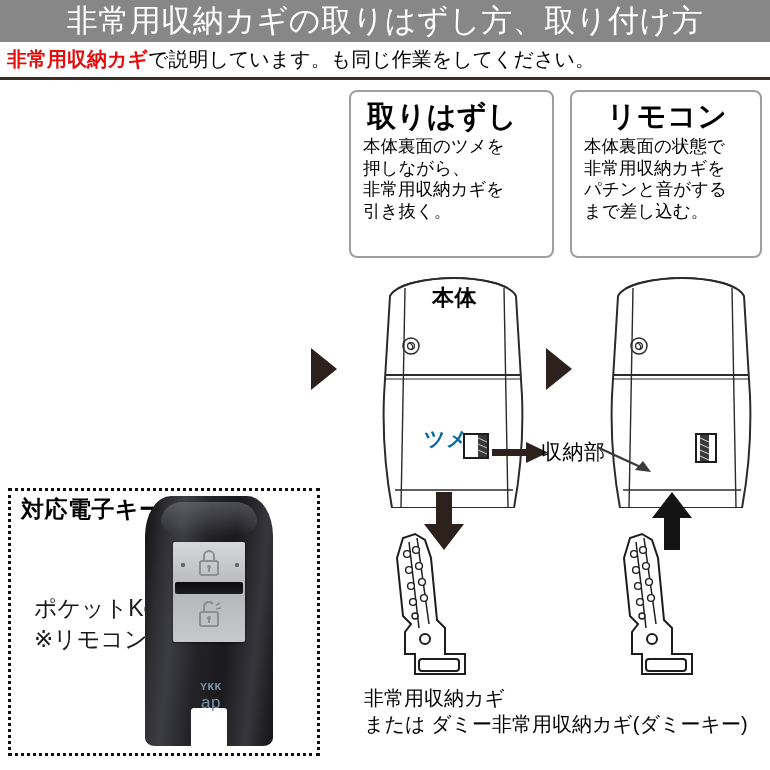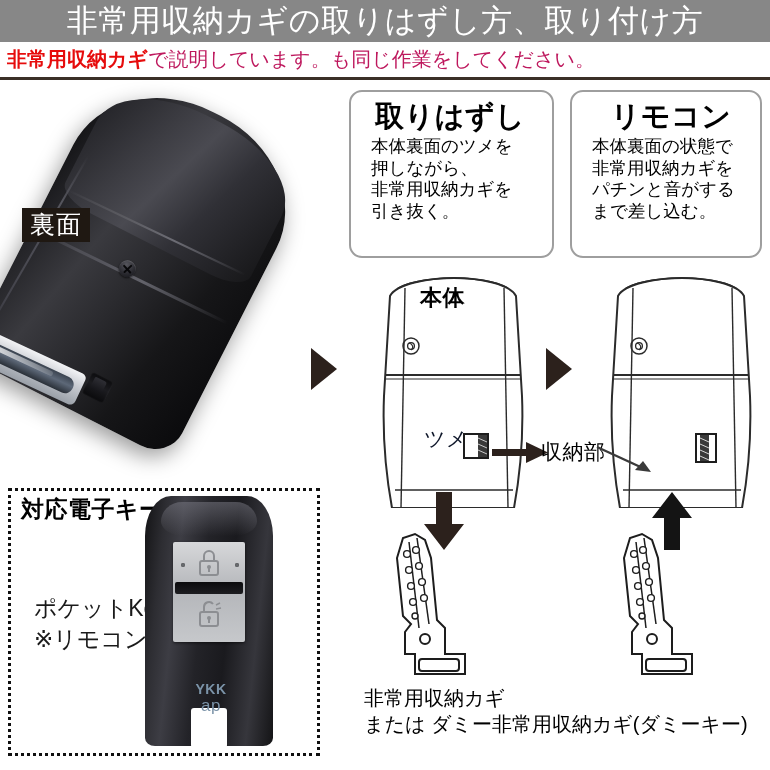--- a/index.html
+++ b/index.html
@@ -53,7 +53,7 @@
     font-weight: bold;
   }
   .sub-gray {
-    color: #be185d;
+    color: #000000;
     font-size: 20px;
     font-weight: 500;
   }

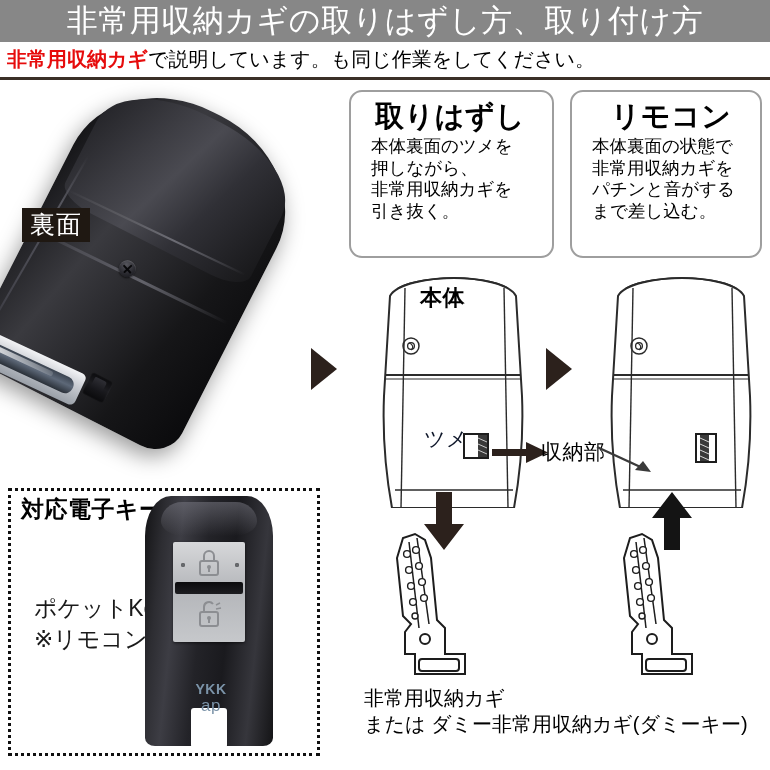--- a/index.html
+++ b/index.html
@@ -206,9 +206,9 @@
     position: absolute;
     background: #ffffff;
     border: 2px solid #9e9e9e;
-    border-radius: 13px;
+    border-radius: 8px;
     box-sizing: border-box;
-    padding: 8px 10px 6px 20px;
+    padding: 8px 10px 6px 12px;
   }
   #card-remove { left: 349px; top: 90px; width: 205px; height: 168px; }
   #card-attach { left: 570px; top: 90px; width: 192px; height: 168px; }

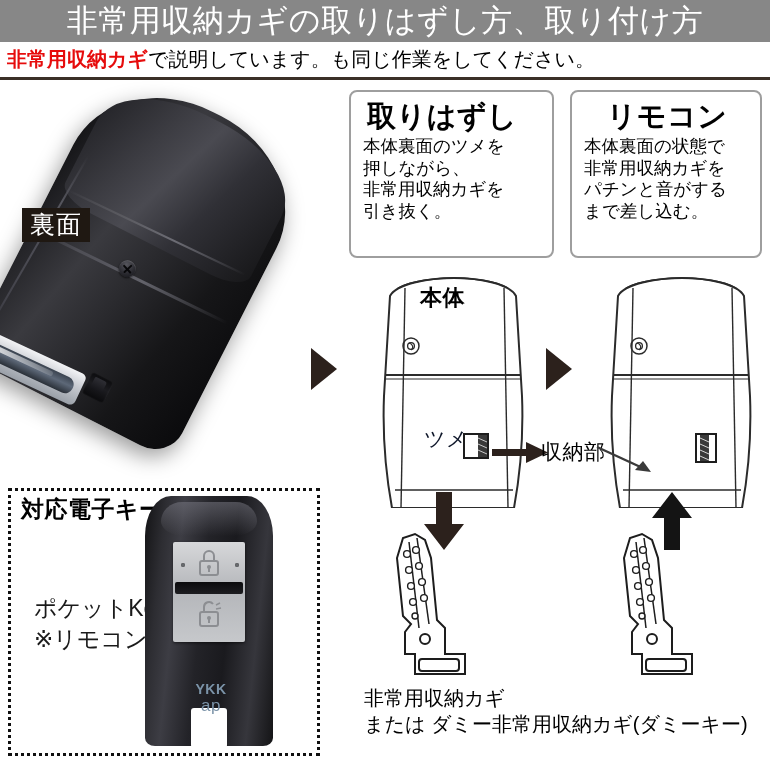--- a/index.html
+++ b/index.html
@@ -396,23 +396,6 @@
   </div>
   <div class="header-rule"></div>
 
-  <div class="photo-stage">
-    <div class="fob-body">
-      <div class="fob-shell"></div>
-      <div class="fob-top-face"></div>
-      <div class="fob-seam-top"></div>
-      <div class="fob-seam-mid"></div>
-      <div class="fob-edge-left"></div>
-      <div class="fob-screw"></div>
-      <div class="fob-tab"></div>
-      <div class="fob-keyedge">
-        <div class="fob-keyedge-outer"></div>
-        <div class="fob-keyedge-inner"></div>
-        <div class="fob-keyedge-gloss"></div>
-      </div>
-    </div>
-    <div class="urame-badge">裏面</div>
-  </div>
 
   <div class="tri-right" id="tri-left-col"></div>
   <div class="tri-right" id="tri-right-col"></div>

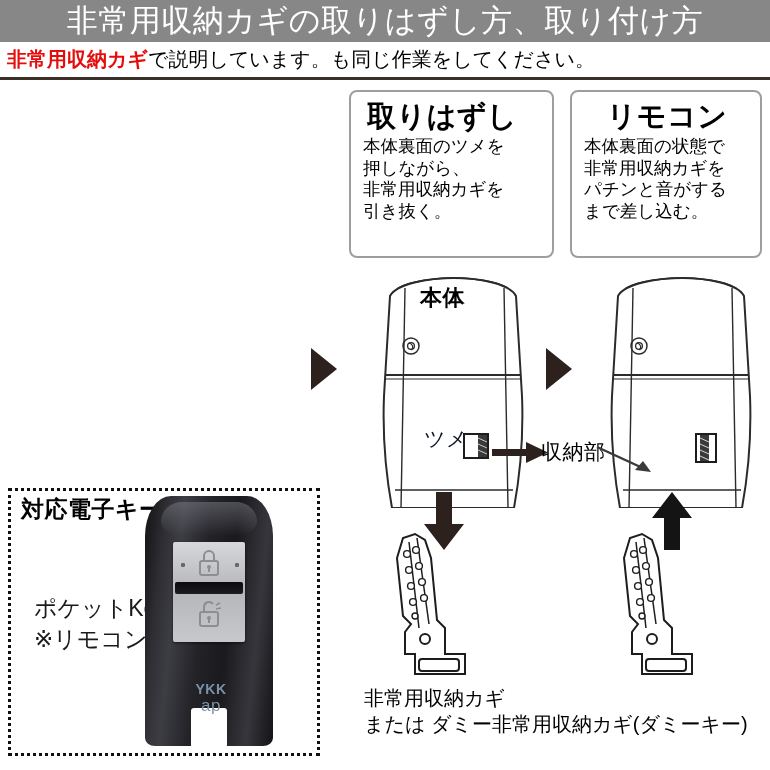--- a/index.html
+++ b/index.html
@@ -245,7 +245,7 @@
     font-weight: bold;
     letter-spacing: 0.5px;
   }
-  #label-honntai { left: 420px; top: 283px; }
+  #label-honntai { left: 432px; top: 283px; }
 
   .label-tsume {
     position: absolute;

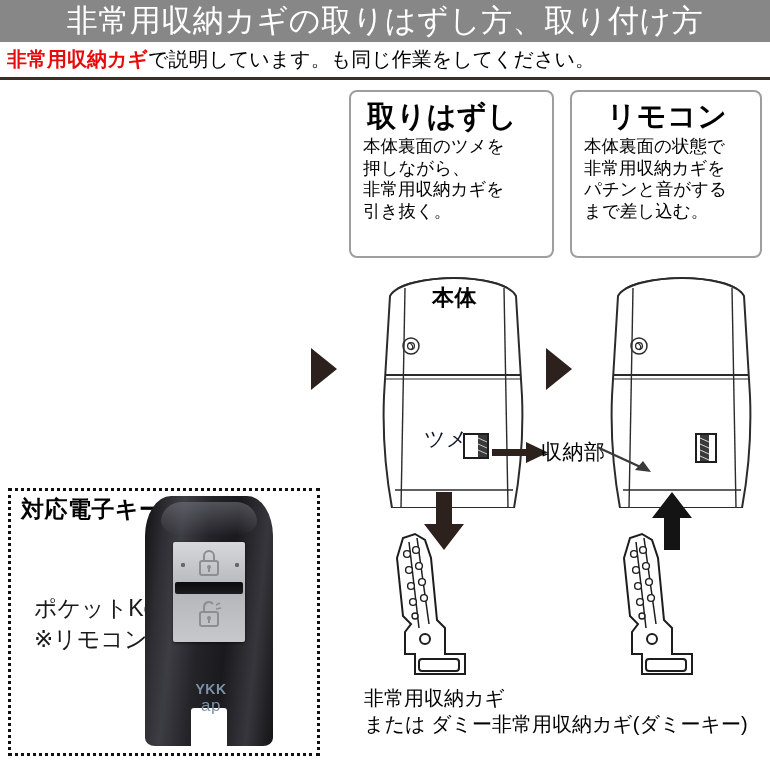--- a/index.html
+++ b/index.html
@@ -249,9 +249,9 @@
 
   .label-tsume {
     position: absolute;
-    color: #0f172a;
+    color: #0369a1;
     font-size: 21px;
-    font-weight: 400;
+    font-weight: 700;
     letter-spacing: 0.5px;
   }
   #label-tsume { left: 424px; top: 425px; }

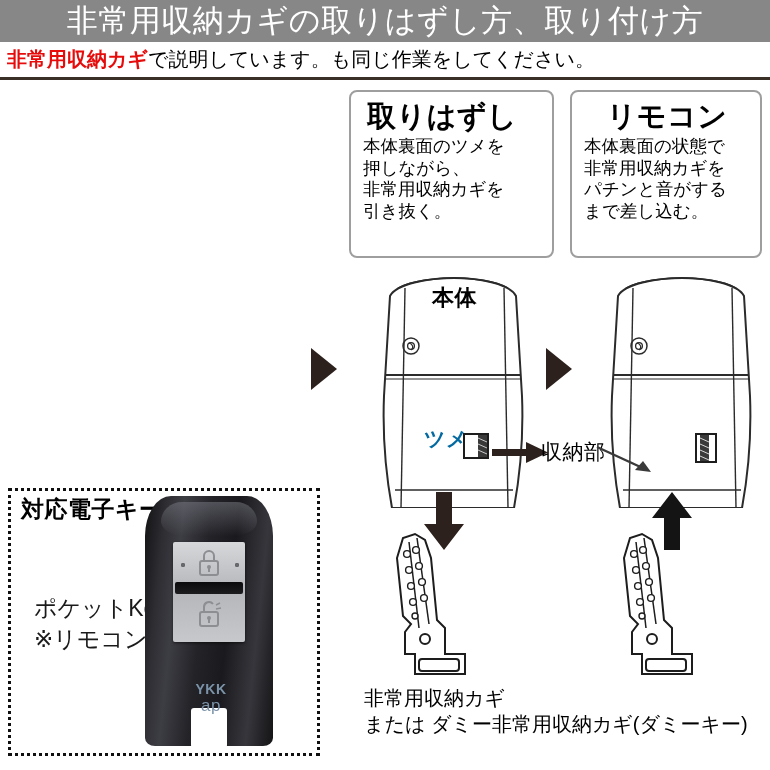--- a/index.html
+++ b/index.html
@@ -377,7 +377,7 @@
     color: #7b93a8;
     line-height: 1;
   }
-  .remote-logo .ykk { font-size: 14px; font-weight: bold; letter-spacing: .5px; display: block; }
+  .remote-logo .ykk { font-size: 11px; font-weight: bold; letter-spacing: .5px; display: block; font-family: Liberation Mono, monospace; }
   .remote-logo .ap  { font-size: 17px; font-weight: normal; letter-spacing: .5px; display: block; margin-top: 1px; }
 </style>
 </head>

